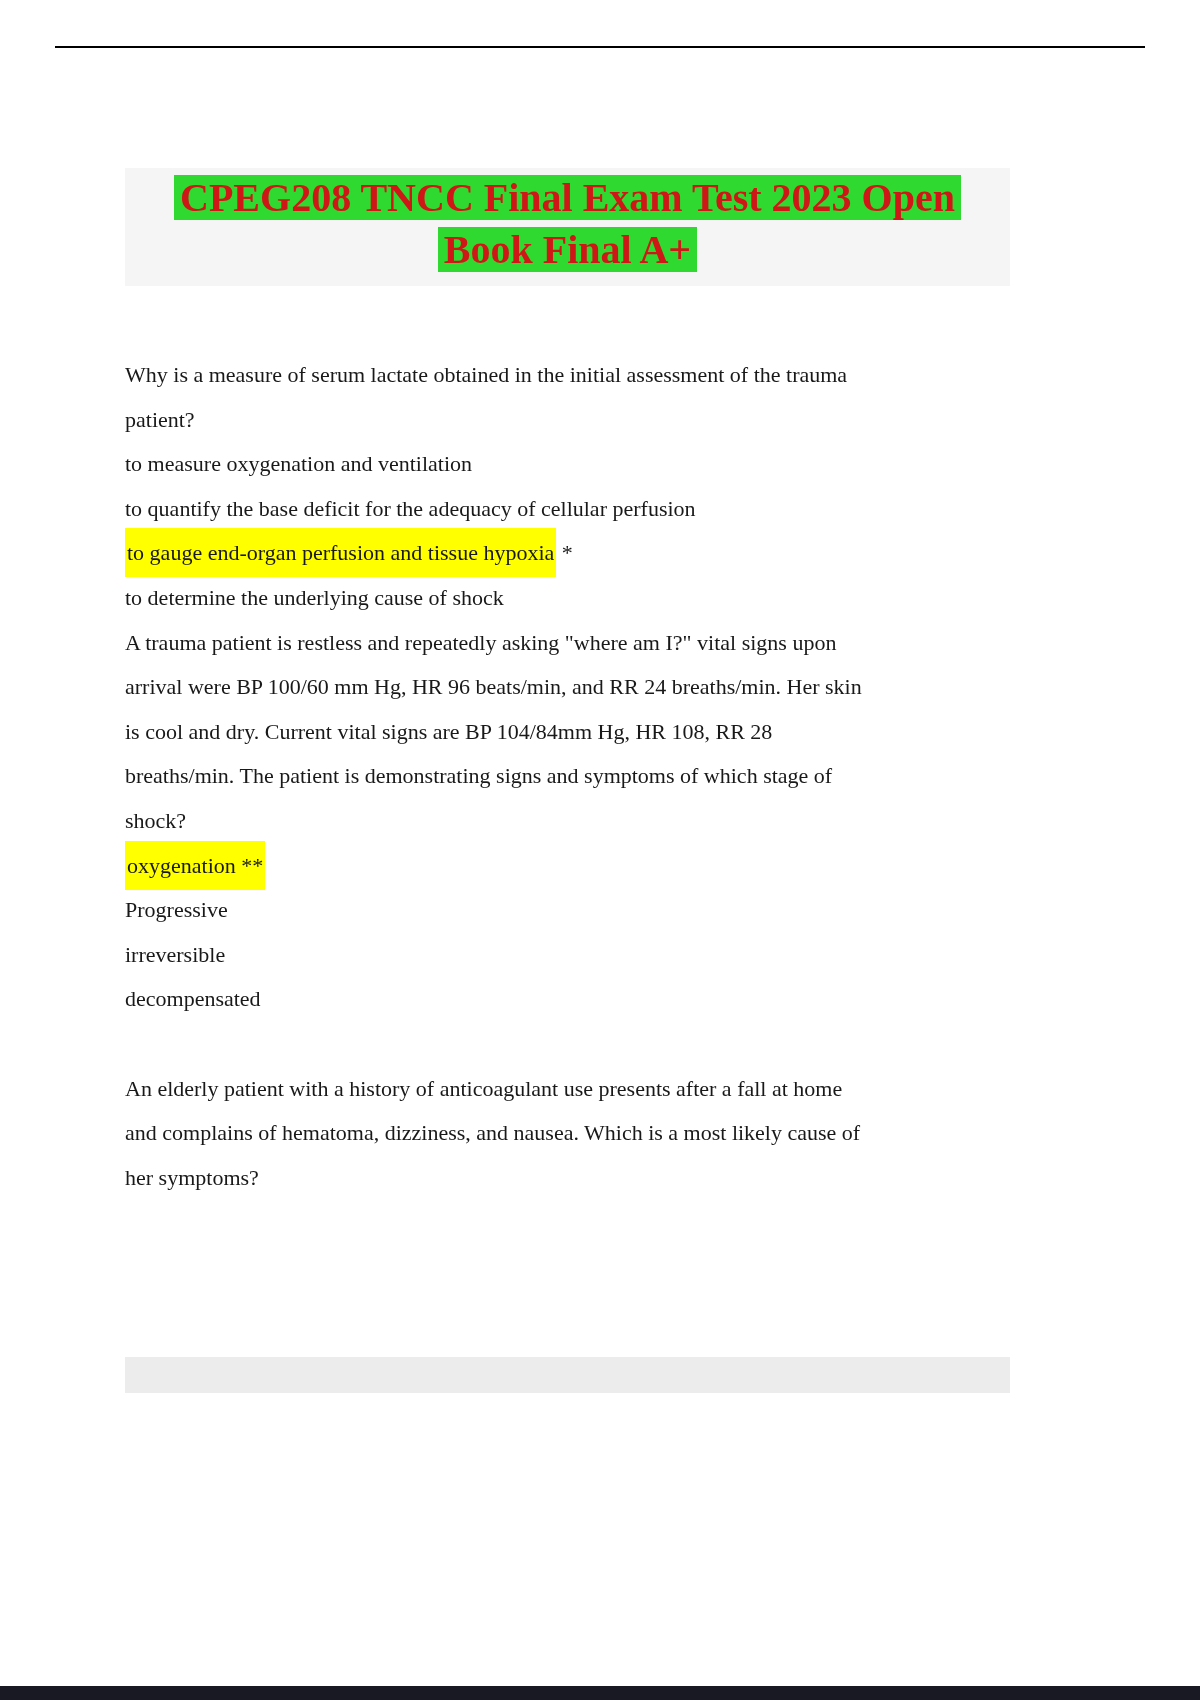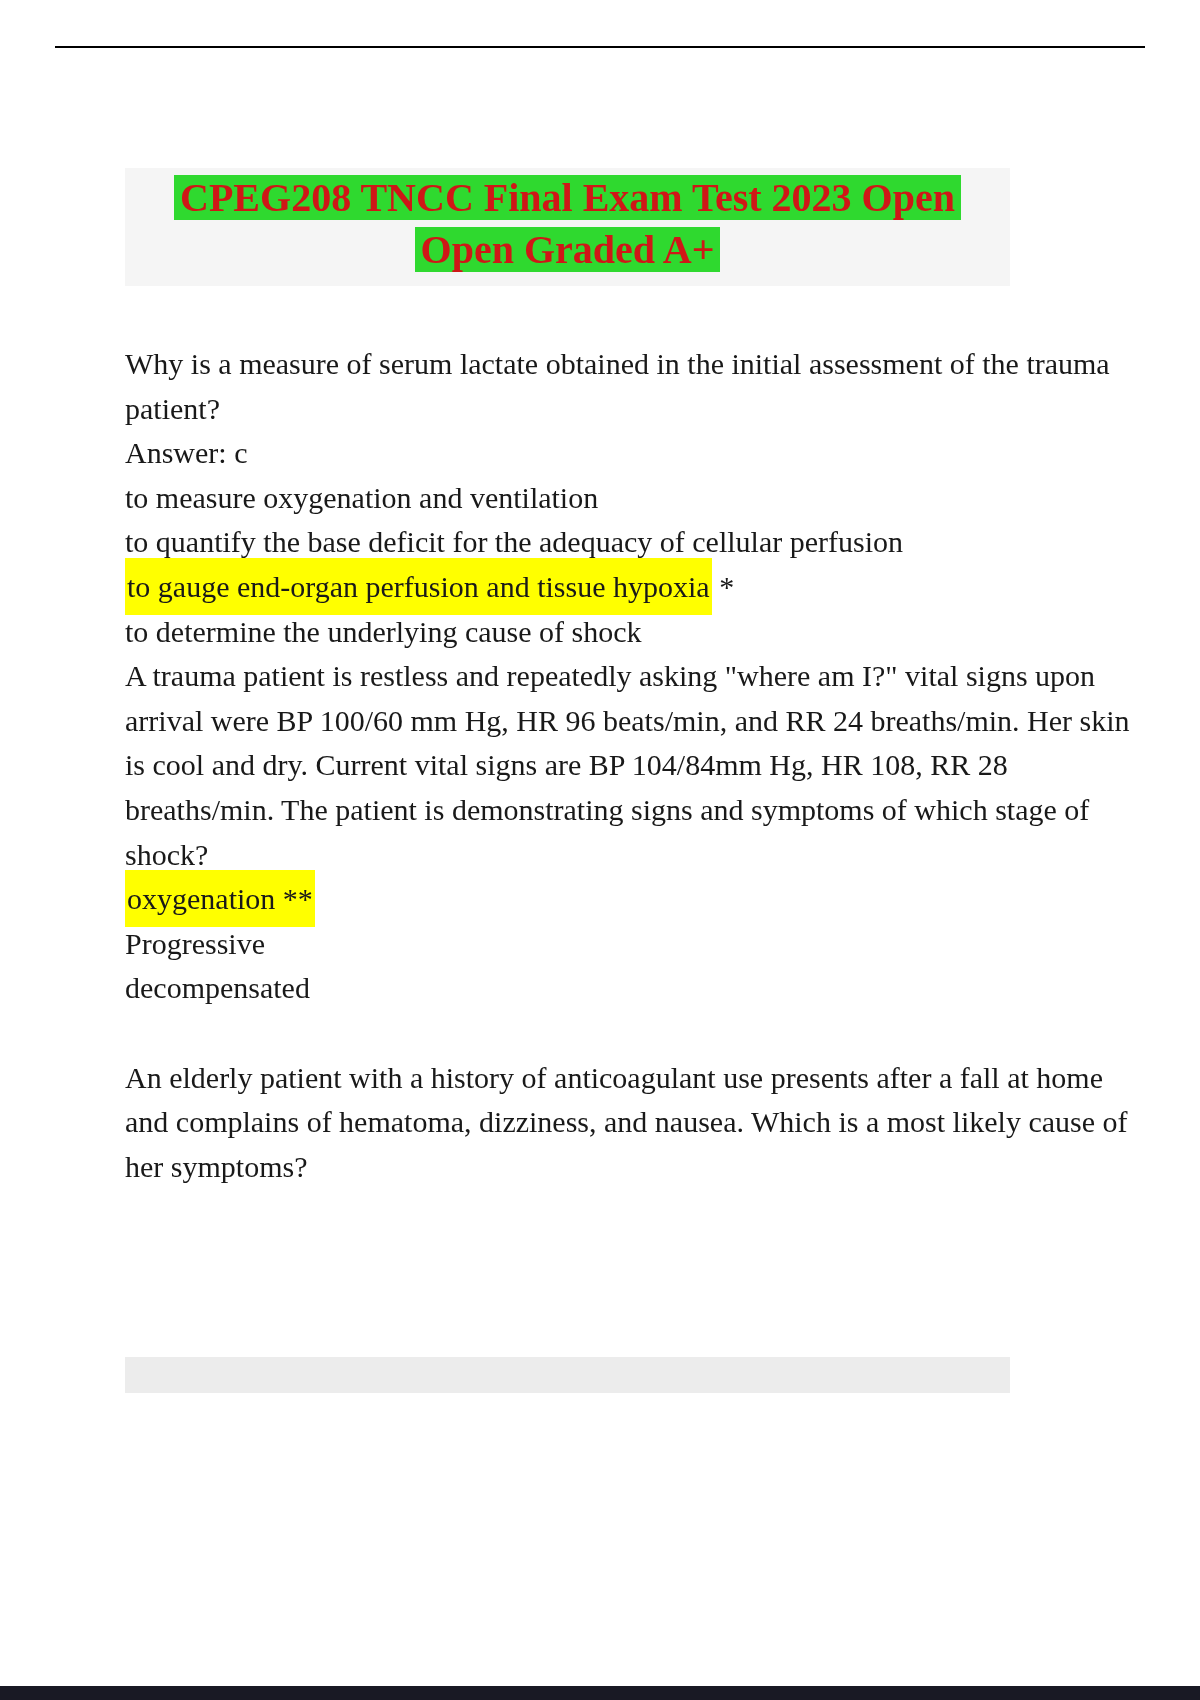--- a/index.html
+++ b/index.html
@@ -83,7 +83,7 @@
       <span class="green">CPEG208 TNCC Final Exam Test 2023 Open</span>
     </div>
     <div class="title-line">
-      <span class="green">Open Graded A+</span>
+      <span class="green">Book Final A+</span>
     </div>
   </div>
 

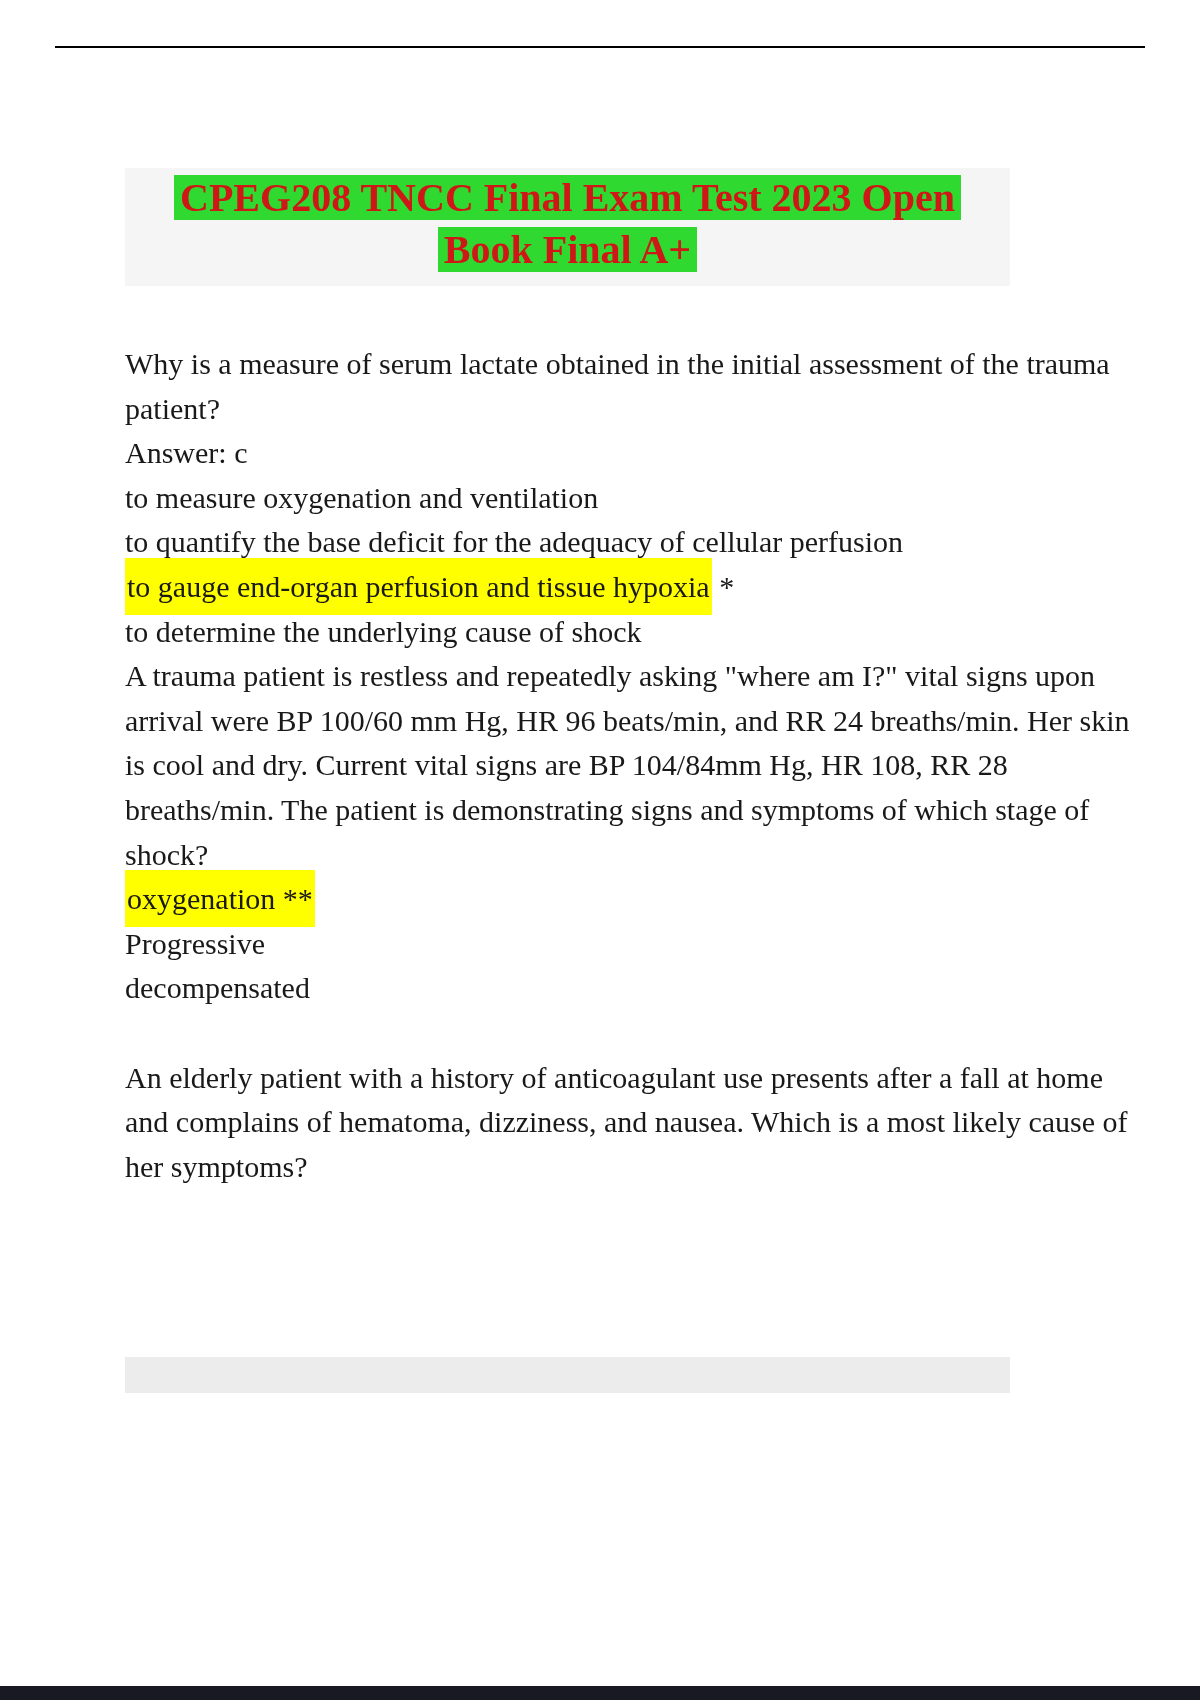--- a/index.html
+++ b/index.html
@@ -47,8 +47,8 @@
   }
   .doc-body{
     position:absolute;
-    top:342px;left:125px;width:900px;
-    font-size:30px;
+    top:353px;left:125px;width:900px;
+    font-size:22px;
     color:var(--text-color);
   }
   .line{

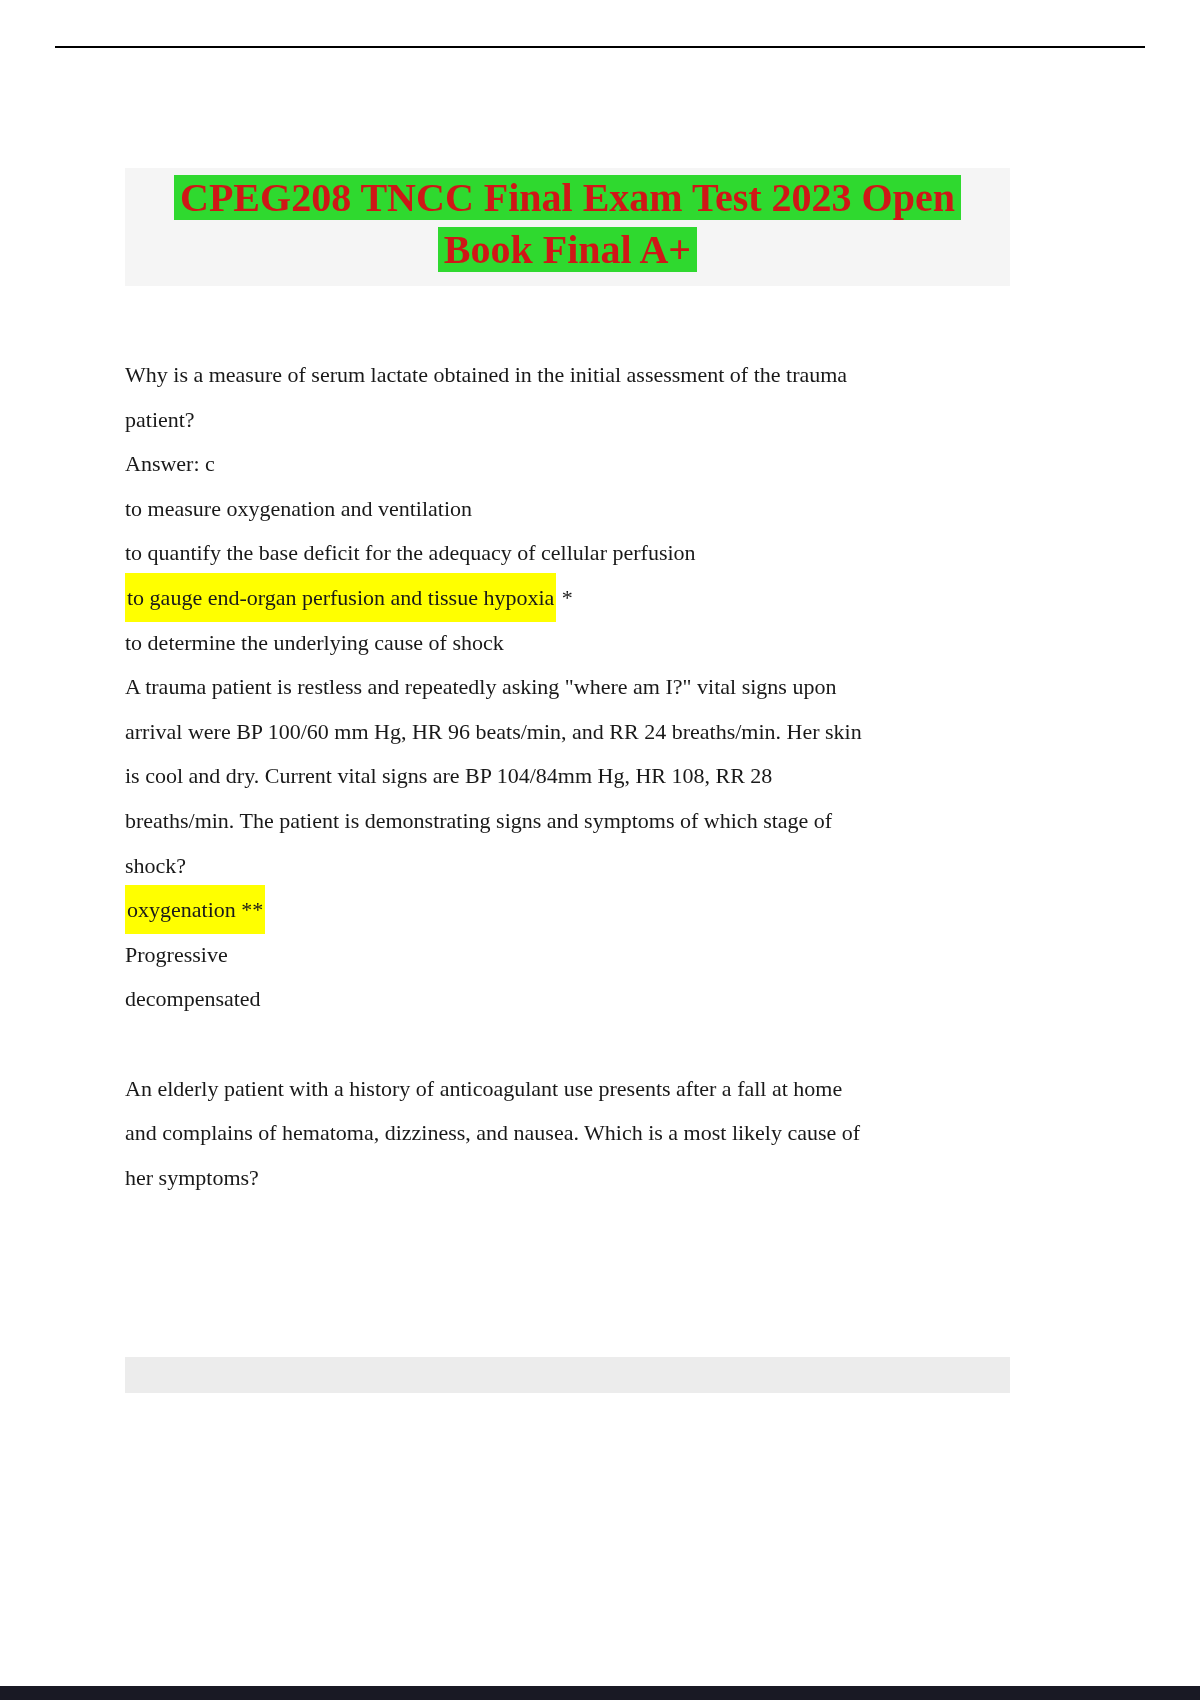--- a/index.html
+++ b/index.html
@@ -90,7 +90,6 @@
   <div class="doc-body">
       <div class="line">Why is a measure of serum lactate obtained in the initial assessment of the trauma</div>
       <div class="line">patient?</div>
-      <div class="line">Answer: c</div>
       <div class="line">to measure oxygenation and ventilation</div>
       <div class="line">to quantify the base deficit for the adequacy of cellular perfusion</div>
       <div class="line"><span class="hl">to gauge end-organ perfusion and tissue hypoxia</span> *</div>

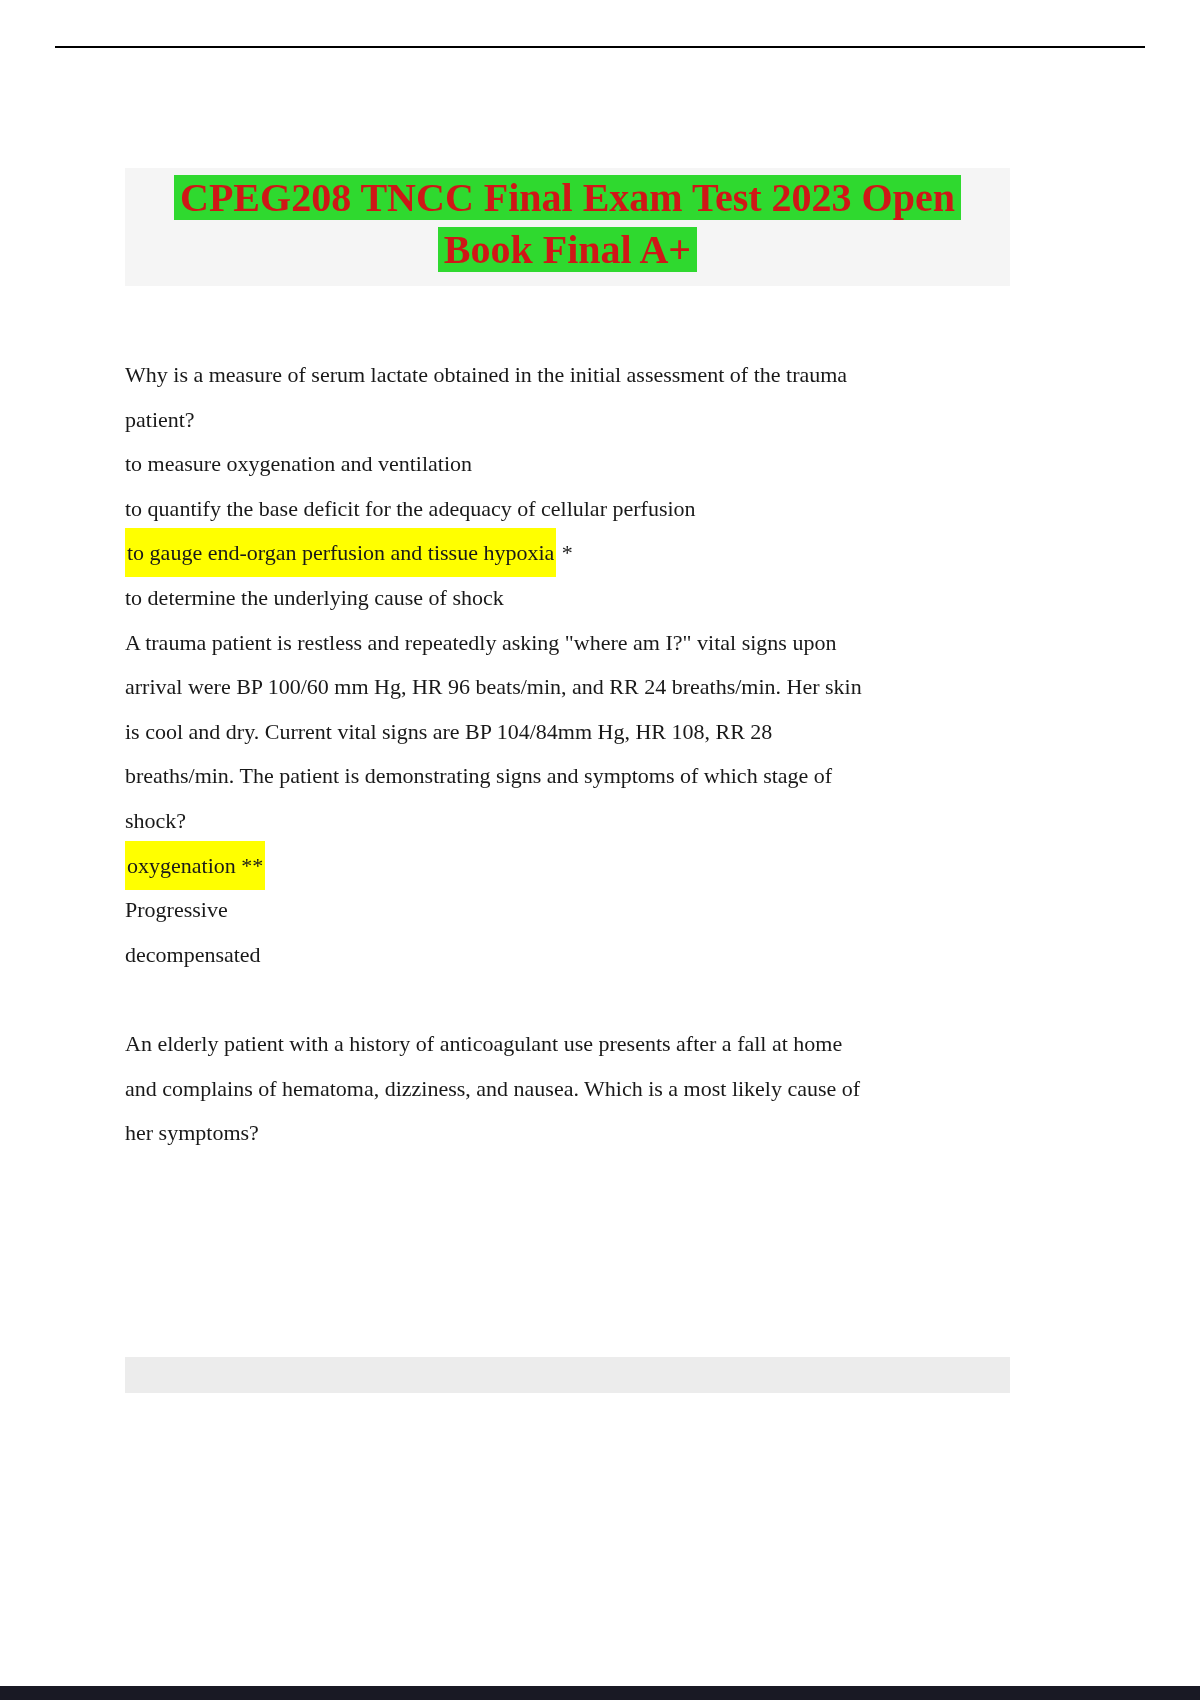--- a/index.html
+++ b/index.html
@@ -101,6 +101,7 @@
       <div class="line">shock?</div>
       <div class="line"><span class="hl">oxygenation **</span></div>
       <div class="line">Progressive</div>
+      <div class="line">irreversible</div>
       <div class="line">decompensated</div>
       <div class="line">&nbsp;</div>
       <div class="line">An elderly patient with a history of anticoagulant use presents after a fall at home</div>

